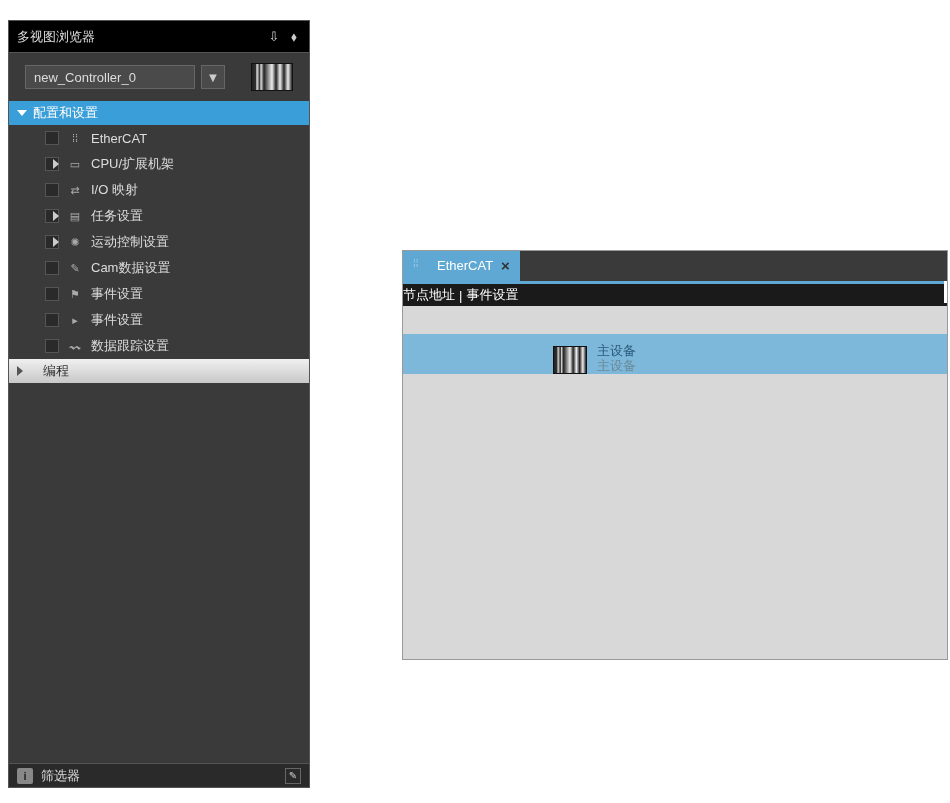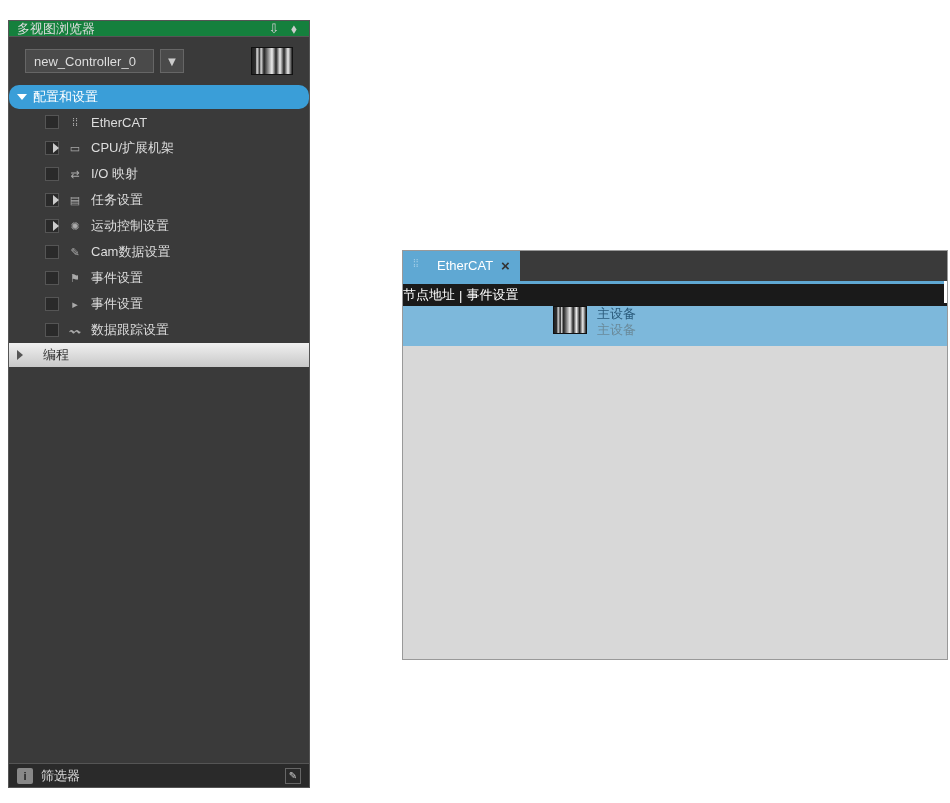--- a/index.html
+++ b/index.html
@@ -25,14 +25,14 @@
       flex-direction: column;
     }
     .sidebar-title {
-      background: #15803d;
+      background: #000000;
       color: #ddd;
       padding: 4px 8px;
       display: flex;
       align-items: center;
       justify-content: space-between;
       border-bottom: 1px solid #555;
-      height: 16px;
+      height: 32px;
     }
     .title-icons { display: flex; gap: 6px; }
     .title-icons span {

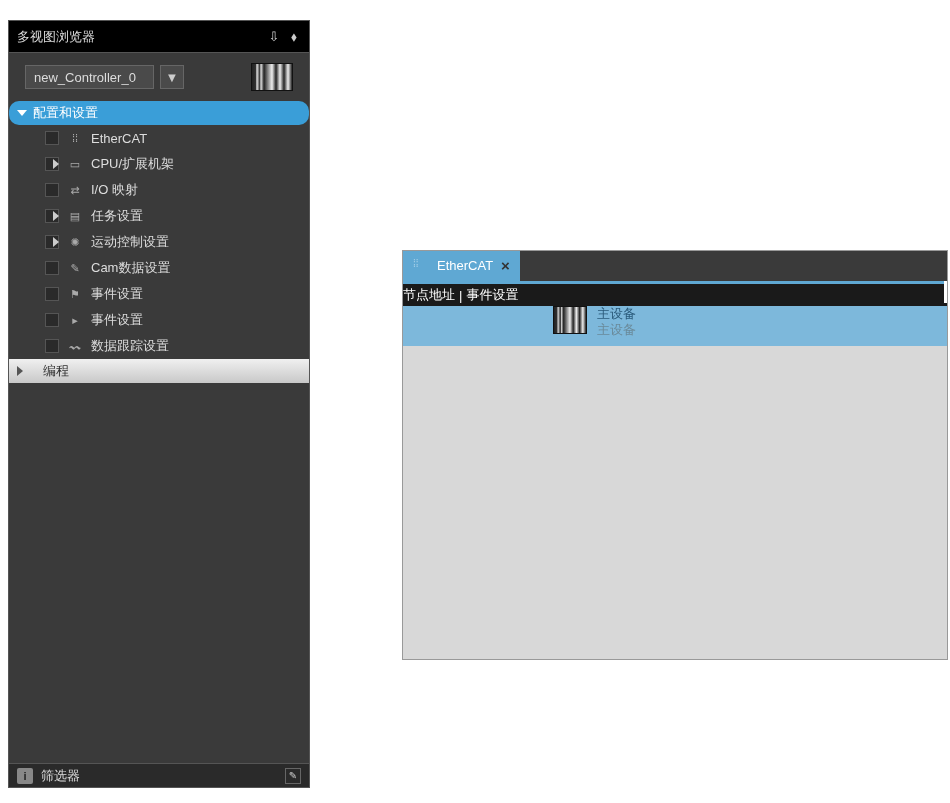--- a/index.html
+++ b/index.html
@@ -57,7 +57,7 @@
       align-items: center;
       gap: 6px;
       height: 24px;
-      width: 129px;
+      width: 170px;
       cursor: pointer;
     }
     .dropdown-btn {

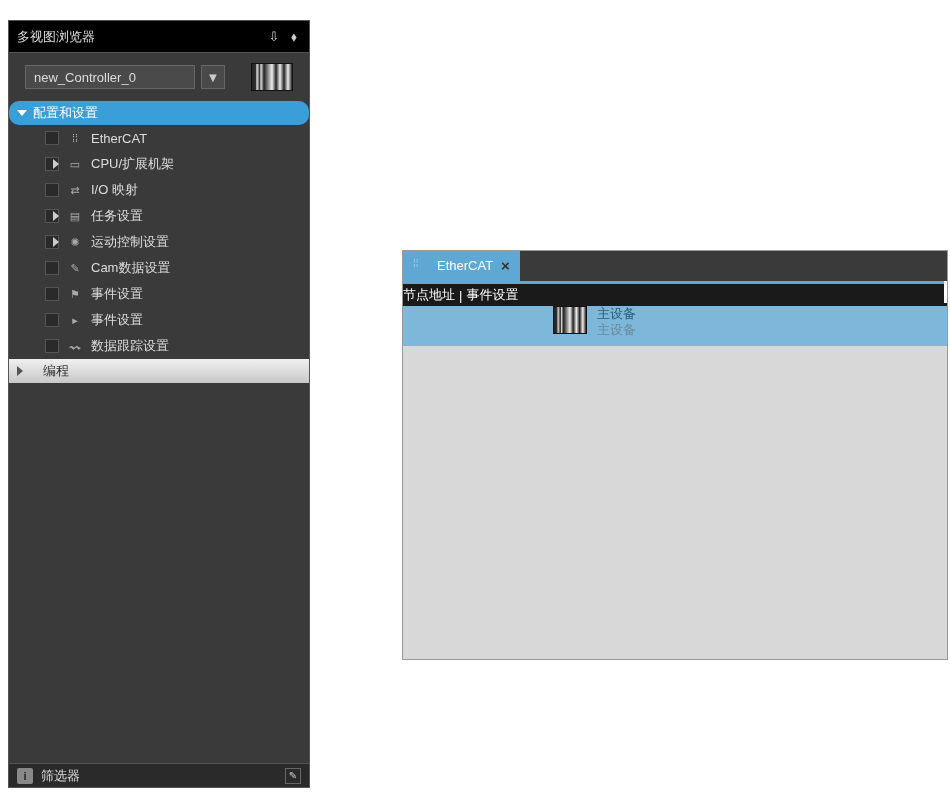--- a/index.html
+++ b/index.html
@@ -88,7 +88,6 @@
       align-items: center;
       gap: 6px;
       cursor: pointer;
-      border-radius: 10px;
     }
     .tree-header .arrow {
       width: 0; height: 0;

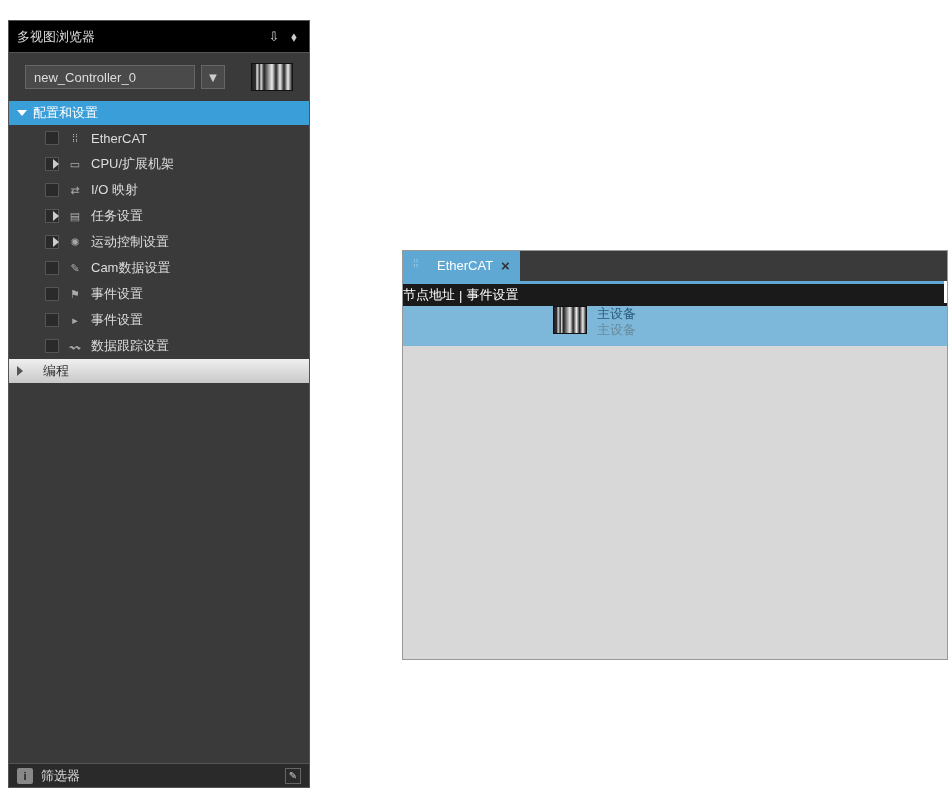--- a/index.html
+++ b/index.html
@@ -237,9 +237,10 @@
       background: #7db8db;
       height: 40px;
       display: flex;
-      align-items: flex-start;
+      align-items: flex-end;
       padding-left: 150px;
       gap: 10px;
+      margin-top: 28px;
     }
     .device-row .dev-icon {
       width: 34px;

